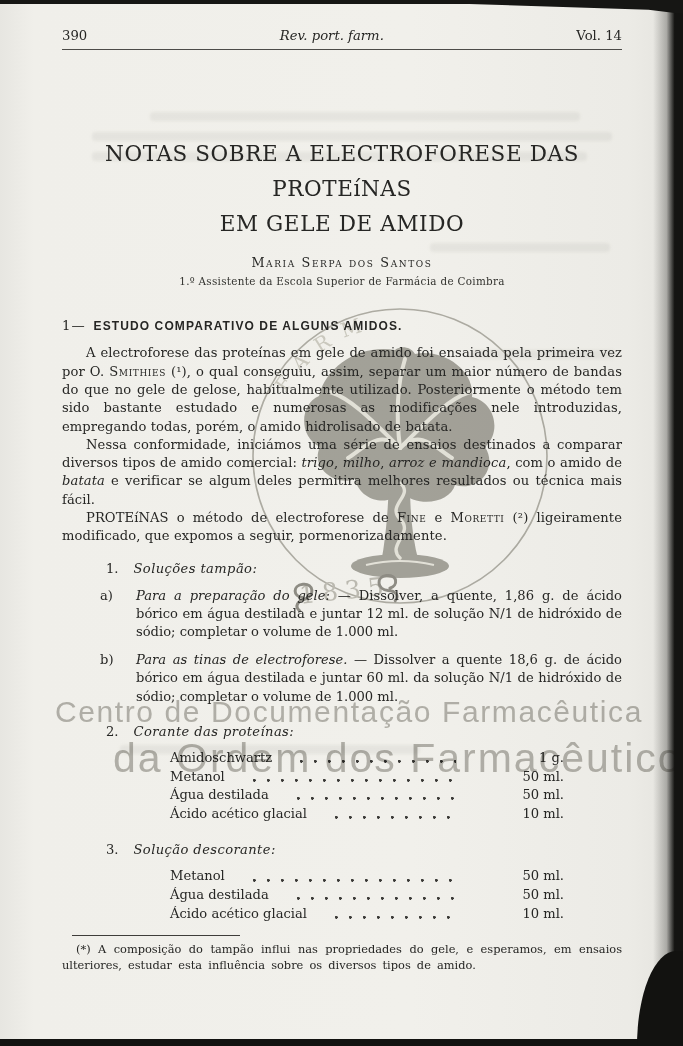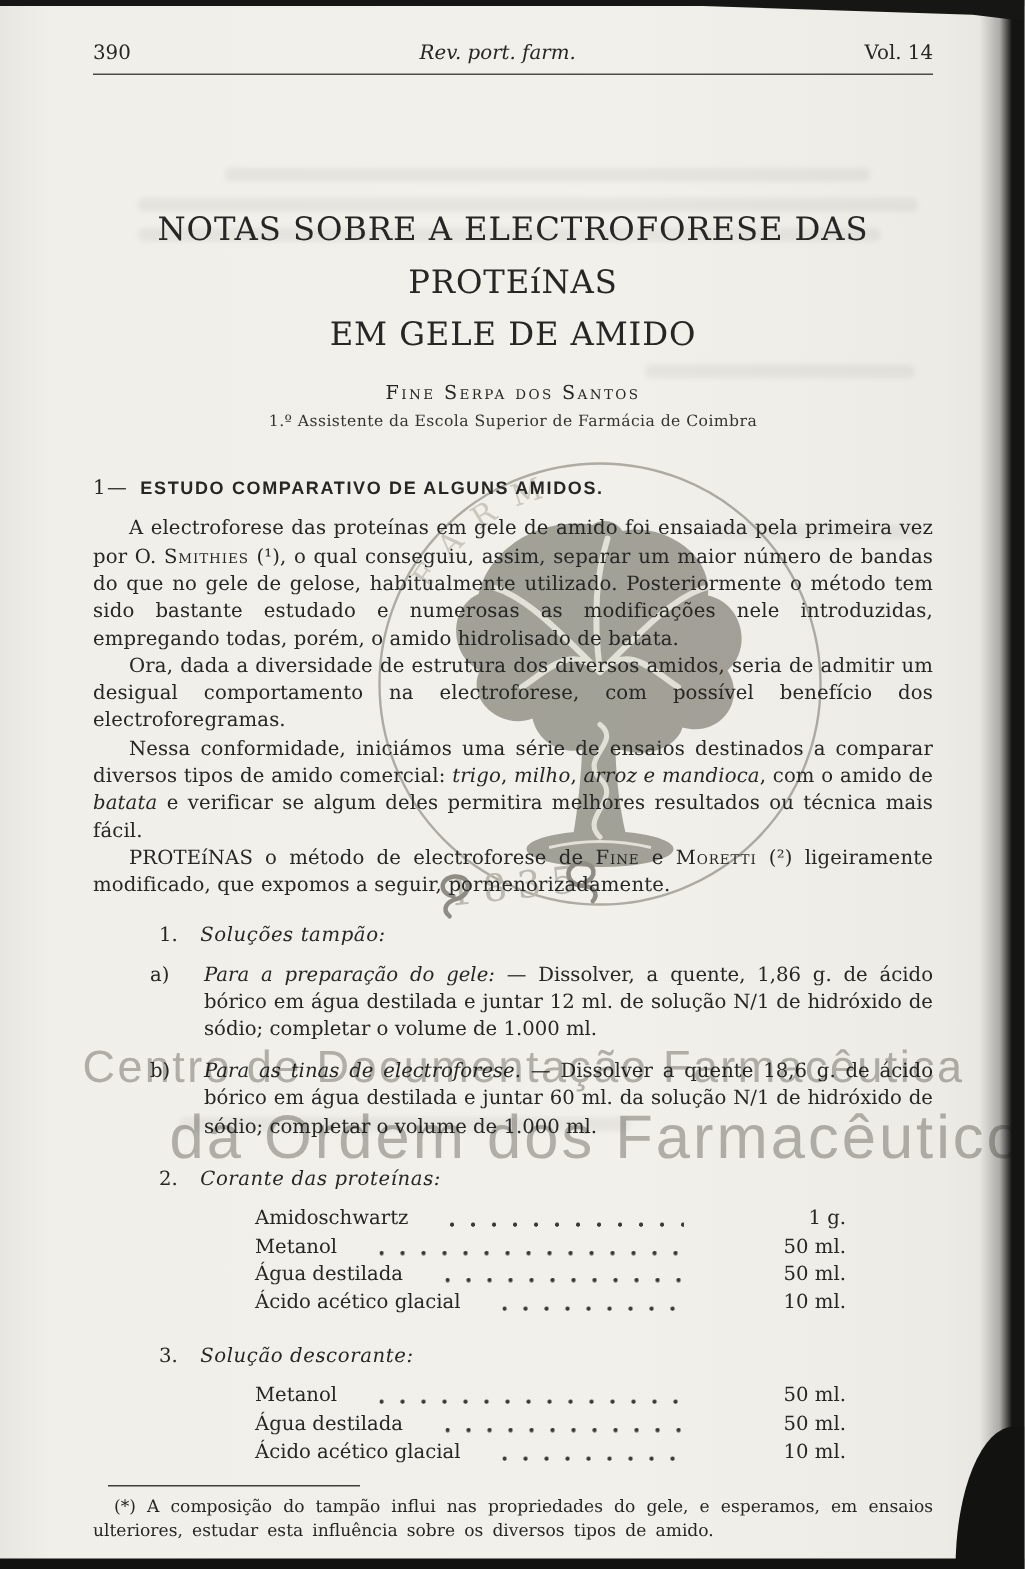--- a/index.html
+++ b/index.html
@@ -143,7 +143,7 @@
       <span>EM GELE DE AMIDO</span>
     </h1>
 
-    <div class="author">Fine Serpa dos Santos</div>
+    <div class="author">Maria Serpa dos Santos</div>
     <div class="affiliation">1.º Assistente da Escola Superior de Farmácia de Coimbra</div>
 
     <div class="section-heading">

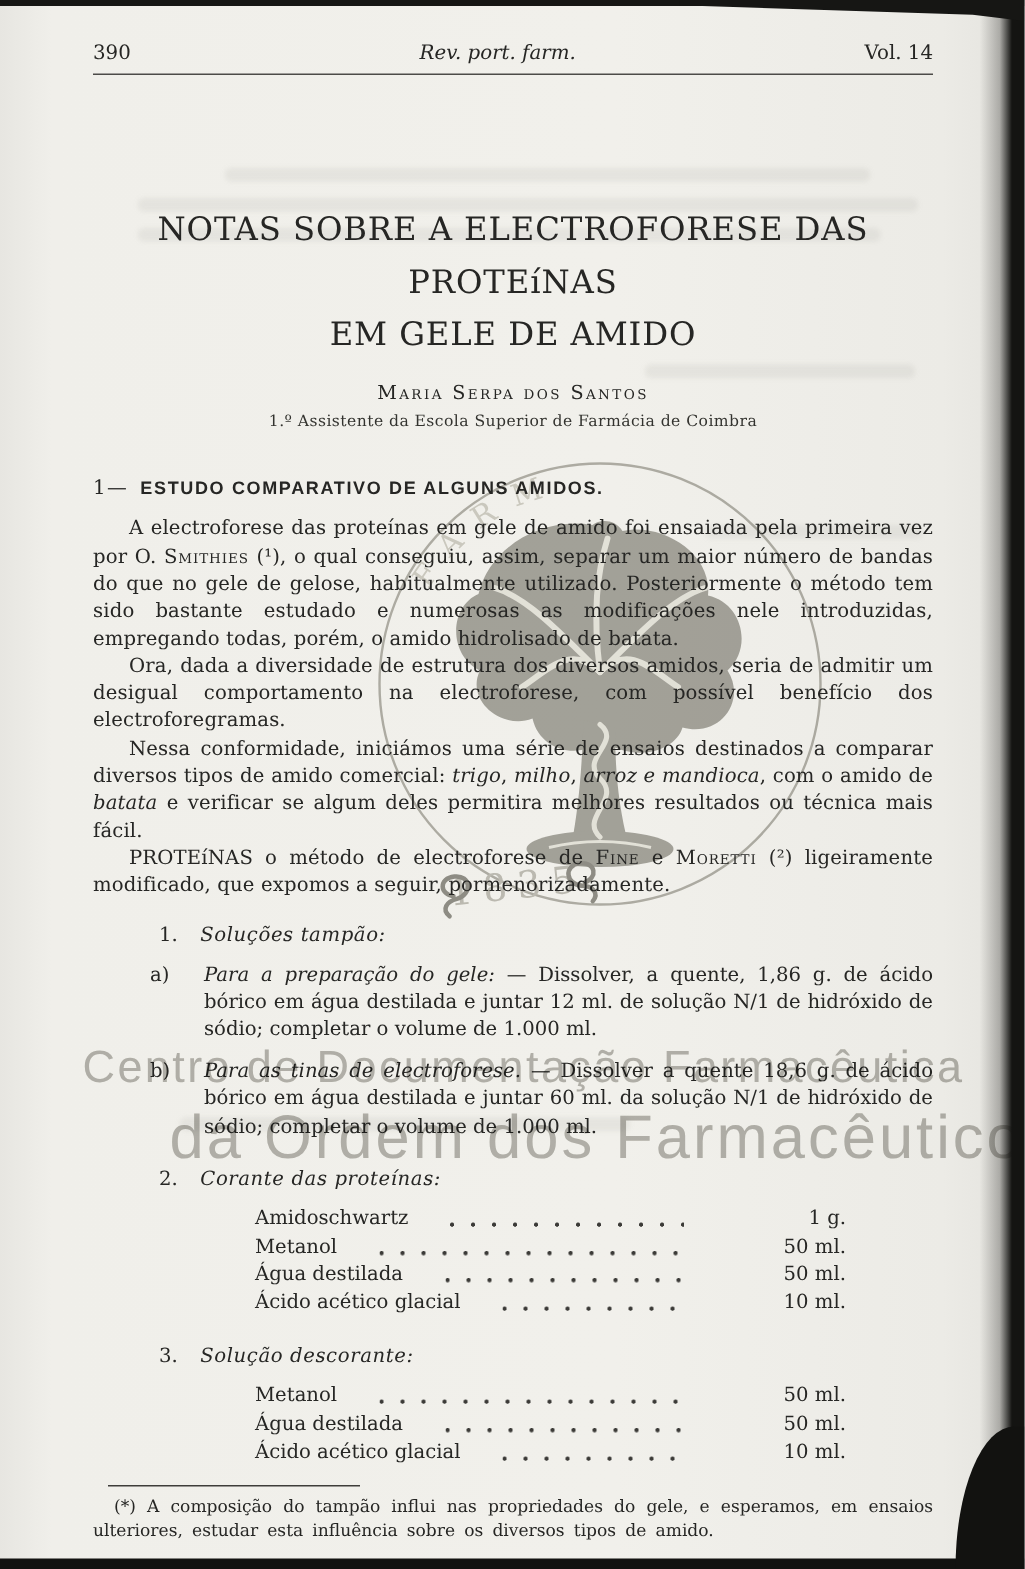--- a/index.html
+++ b/index.html
@@ -152,7 +152,6 @@
     </div>
 
     <p class="para first"><span>A electroforese das proteínas em gele de amido foi ensaiada pela primeira vez por O. </span><span class="seg-sc">Smithies</span><span> (¹), o qual conseguiu, assim, separar um maior número de bandas do que no gele de gelose, habitualmente utilizado. Posteriormente o método tem sido bastante estudado e numerosas as modificações nele introduzidas, empregando todas, porém, o amido hidrolisado de batata.</span></p>
-    <p class="para"><span>Ora, dada a diversidade de estrutura dos diversos amidos, seria de admitir um desigual comportamento na electroforese, com possível benefício dos electroforegramas.</span></p>
     <p class="para"><span>Nessa conformidade, iniciámos uma série de ensaios destinados a comparar diversos tipos de amido comercial: </span><span class="seg-i">trigo</span><span>, </span><span class="seg-i">milho</span><span>, </span><span class="seg-i">arroz e mandioca</span><span>, com o amido de </span><span class="seg-i">batata</span><span> e verificar se algum deles permitira melhores resultados ou técnica mais fácil.</span></p>
     <p class="para"><span>PROTEíNAS o método de electroforese de </span><span class="seg-sc">Fine</span><span> e </span><span class="seg-sc">Moretti</span><span> (²) ligeiramente modificado, que expomos a seguir, pormenorizadamente.</span></p>
 

